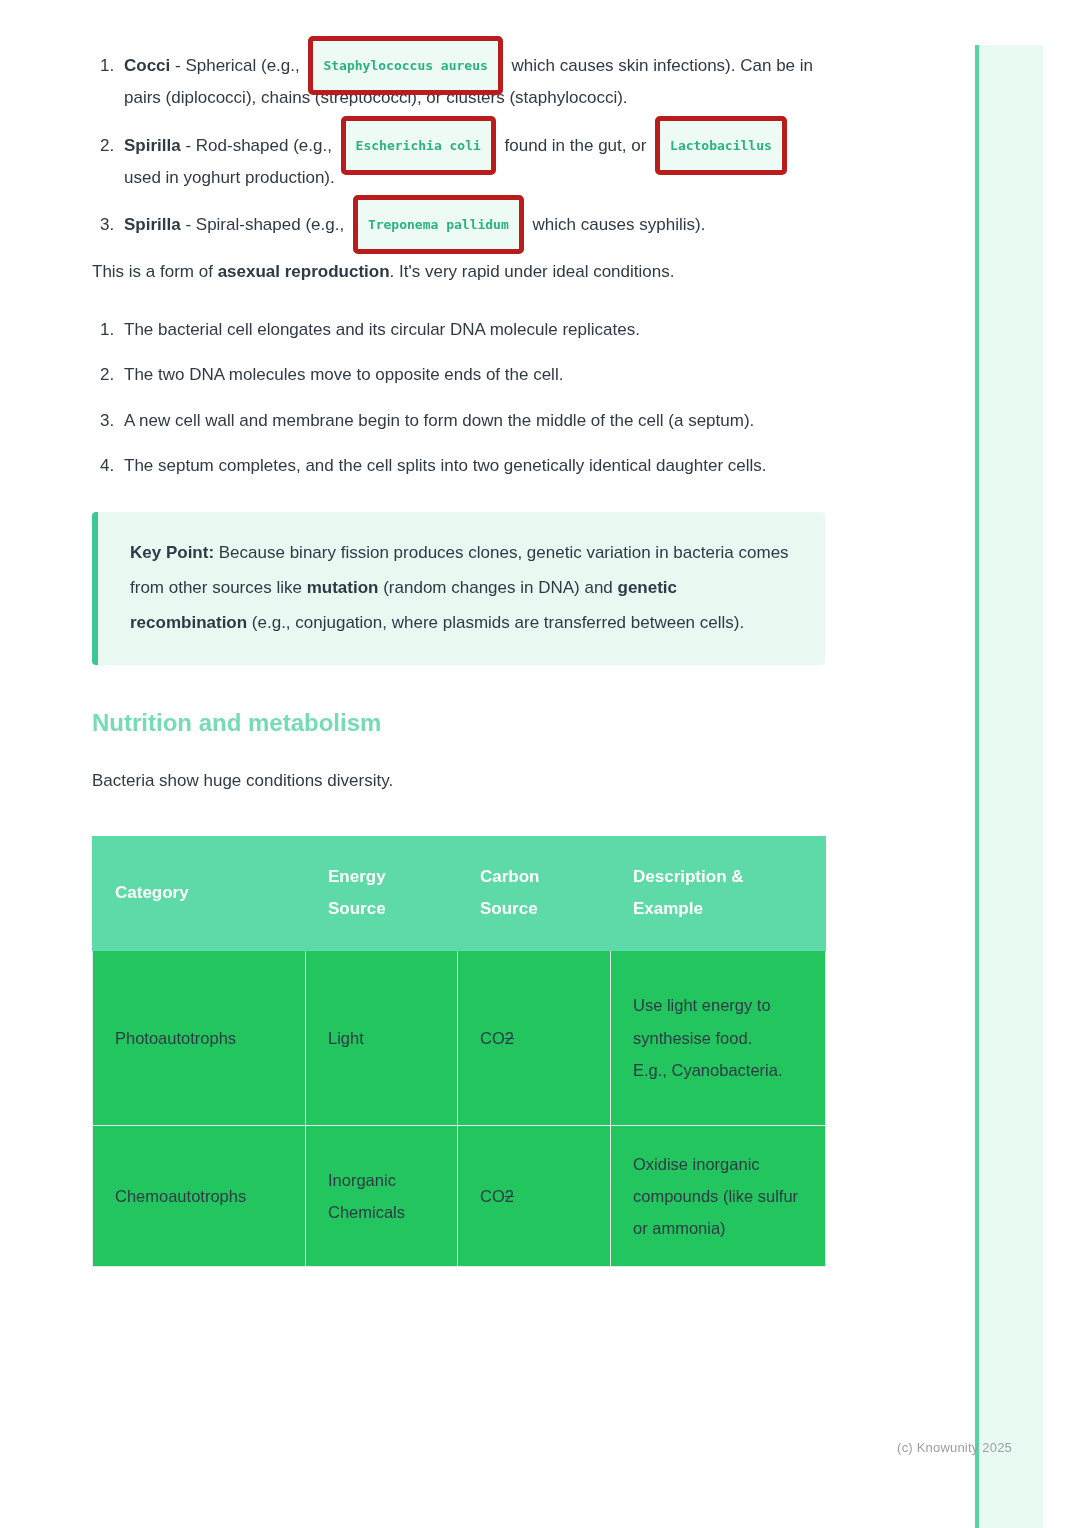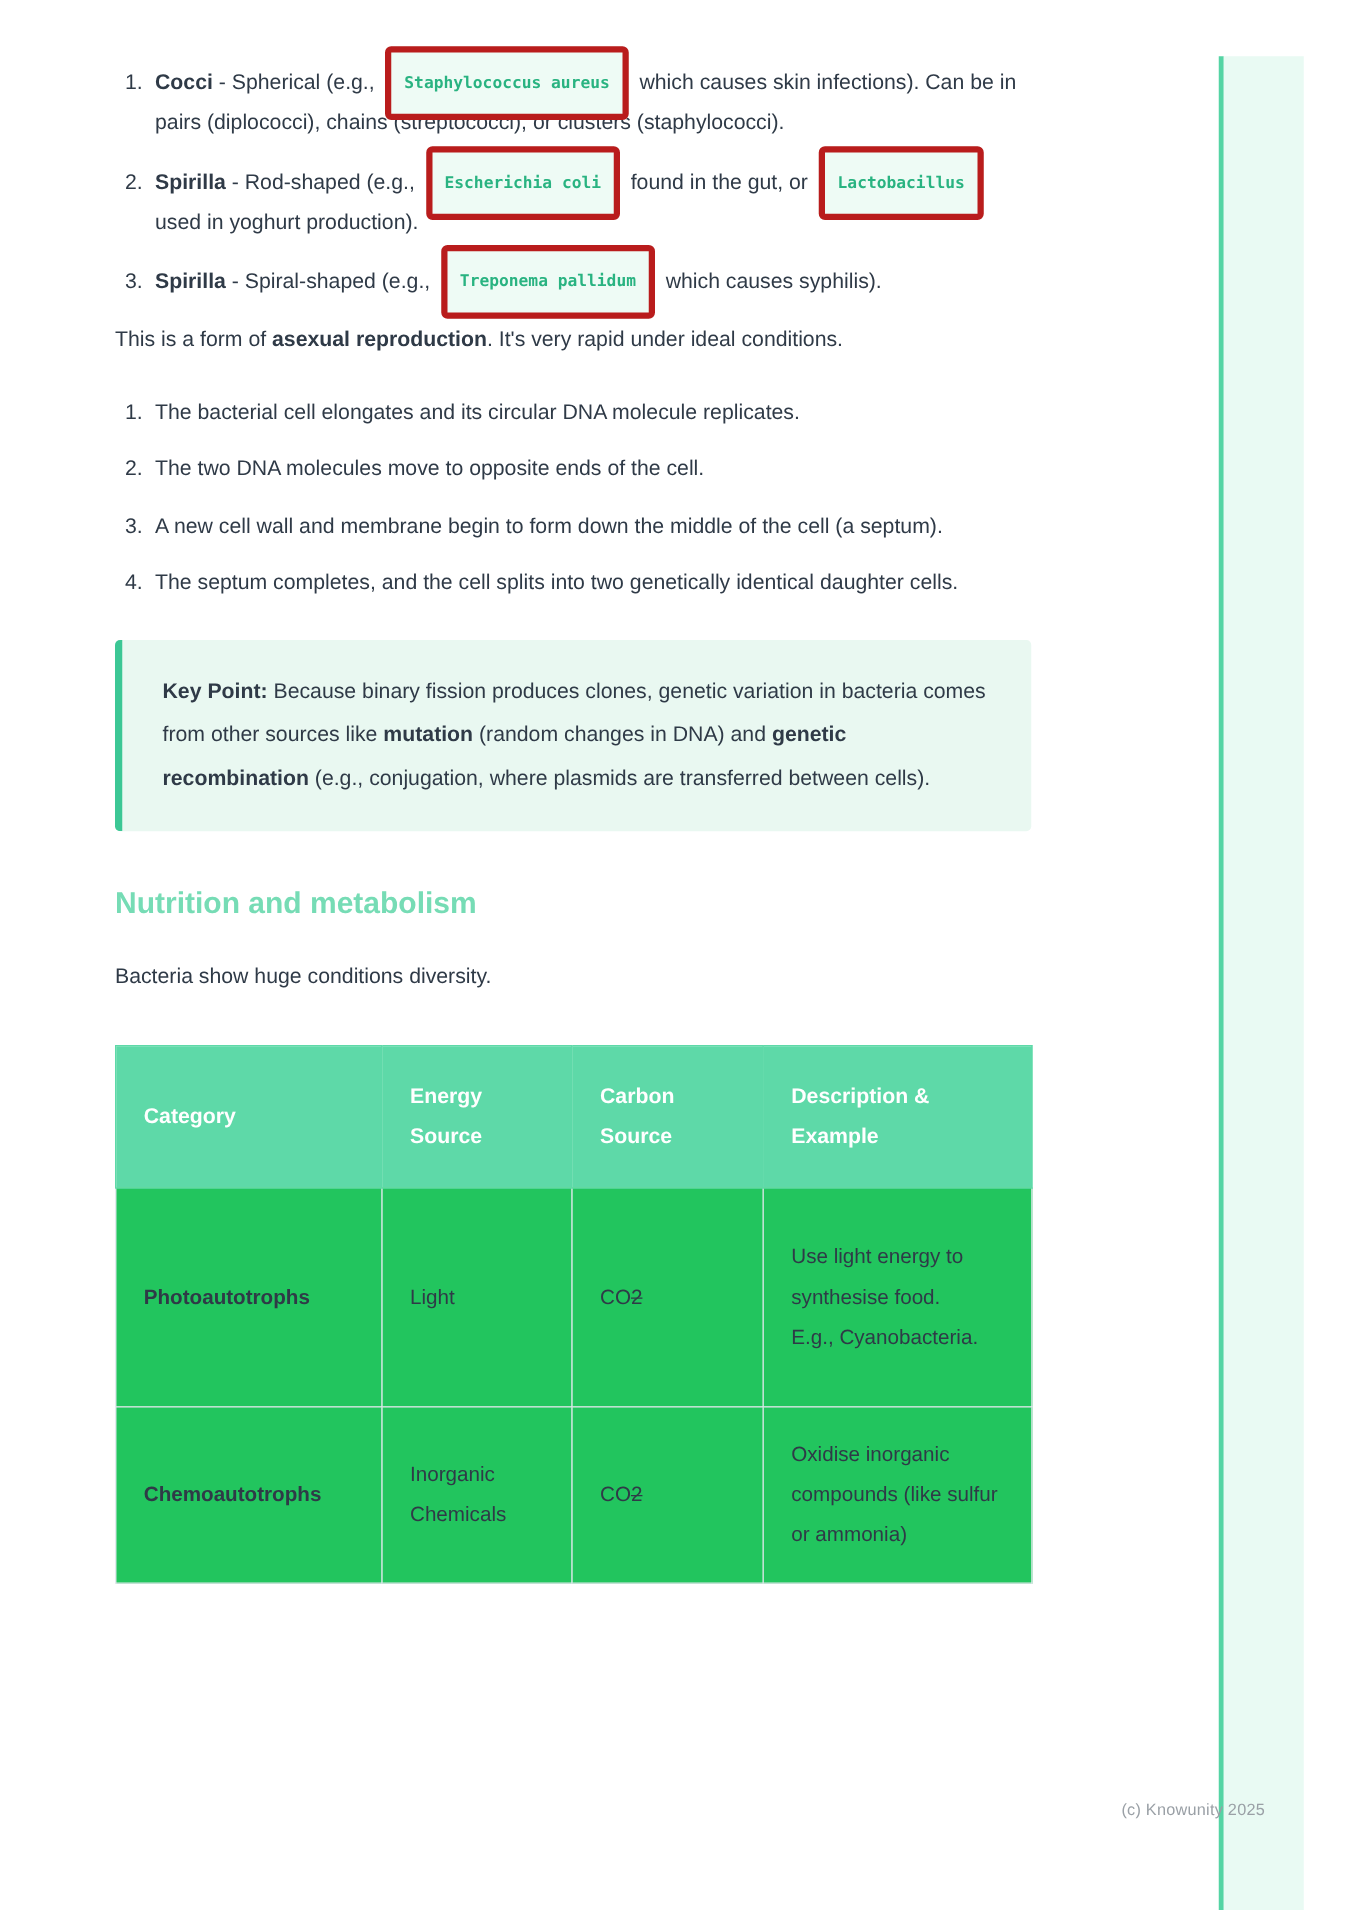--- a/index.html
+++ b/index.html
@@ -82,7 +82,7 @@
     padding: 22px 22px; vertical-align: middle;
     line-height: 1.95; background: #22c55e;
   }
-  .nutrition-table td.cat { font-weight: 700; }
+  .nutrition-table td.cat { font-weight: 400; }
   .nutrition-table td.desc { white-space: pre-line; }
   .nutrition-table tr.r1 td { height: 175px; }
 </style>

